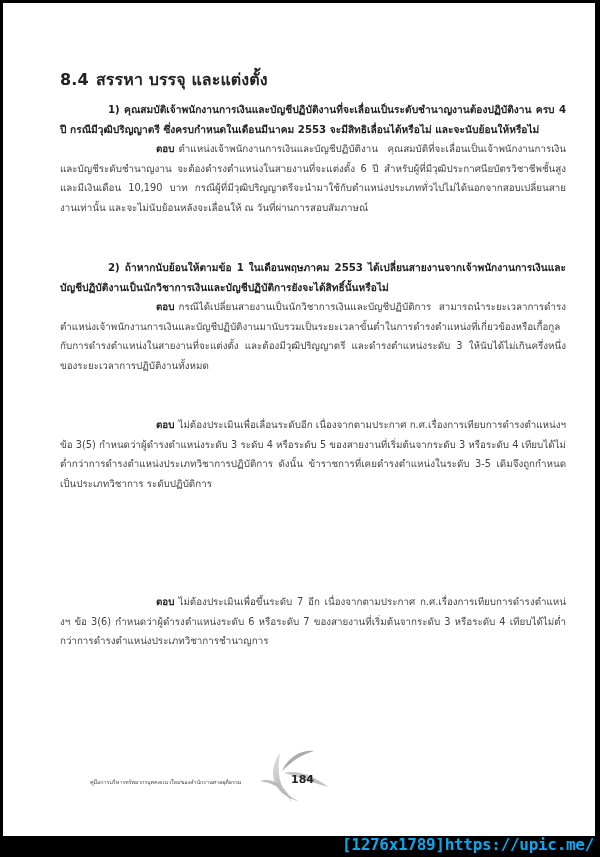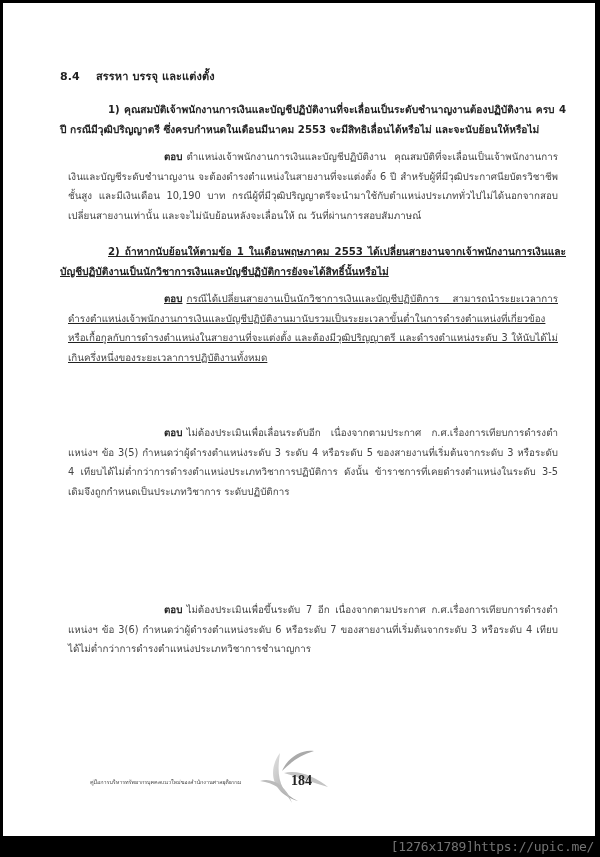--- a/index.html
+++ b/index.html
@@ -12,7 +12,7 @@
     background: #fff; overflow: hidden;
   }
   .section-title {
-    position: absolute; left: 57px; top: 64px; font-size: 11px; font-weight: bold; color: #222;
+    position: absolute; left: 57px; top: 64px; font-size: 16px; font-weight: bold; color: #222;
     letter-spacing: 0.1px;
   }
   .section-title .num { display: inline-block; width: 36px; }

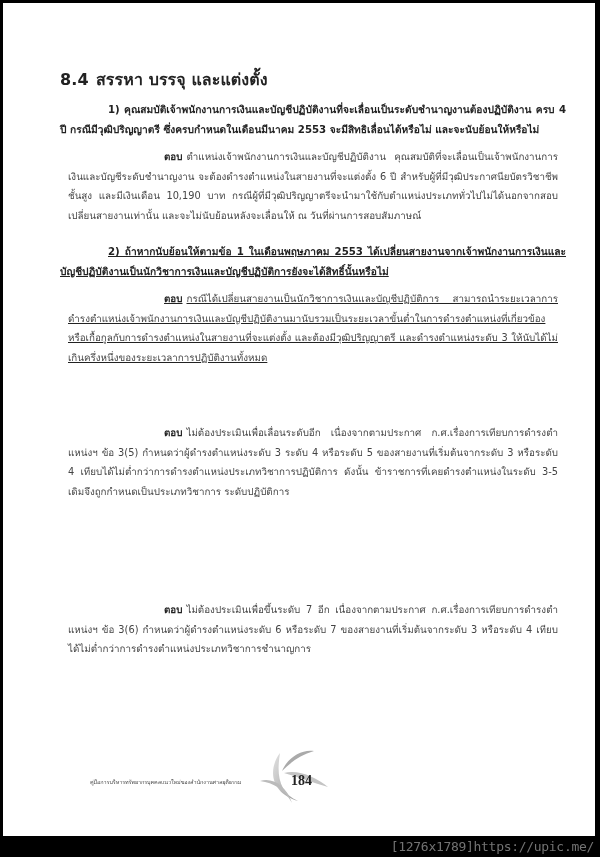--- a/index.html
+++ b/index.html
@@ -23,7 +23,7 @@
   }
   .a {
     font-size: 9.8px; line-height: 19.6px; text-align: justify; color: #444;
-    text-indent: 96px; margin: 8px; font-weight: normal;
+    text-indent: 96px; margin: 0; font-weight: normal;
   }
   .a .lbl { font-weight: bold; color: #222; margin-right: 4px; }
   #qa1 { top: 97px; }

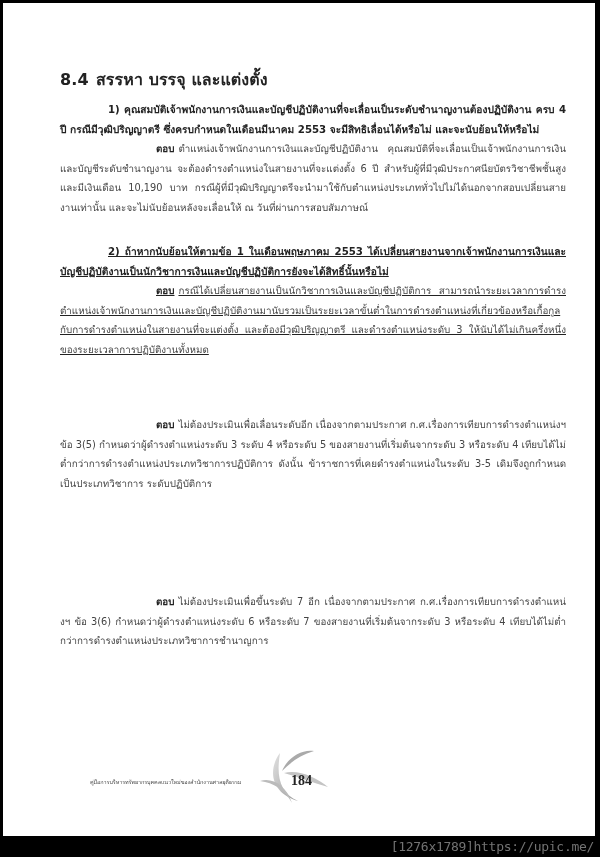--- a/index.html
+++ b/index.html
@@ -27,7 +27,7 @@
   }
   .a .lbl { font-weight: bold; color: #222; margin-right: 4px; }
   #qa1 { top: 97px; }
-  #qa2 { top: 239px; text-decoration: underline; }
+  #qa2 { top: 255px; }
   #qa3 { top: 412px; }
   #qa4 { top: 589px; }
 

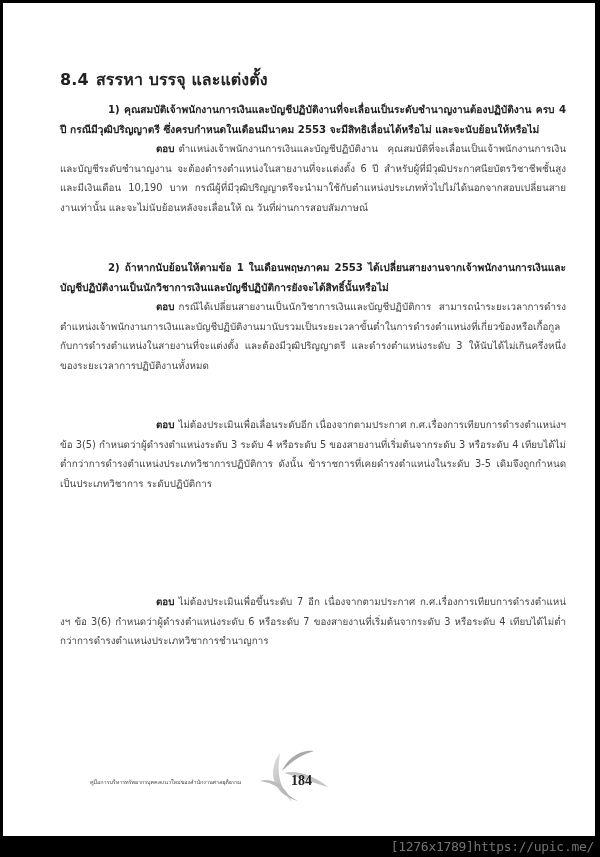--- a/index.html
+++ b/index.html
@@ -37,7 +37,7 @@
   }
   .swoosh { position: absolute; left: 255px; top: 738px; width: 110px; height: 70px; }
   .page-num {
-    position: absolute; left: 288px; top: 770px; font-size: 14px; font-weight: bold; color: #222; font-family: Liberation Serif, serif;
+    position: absolute; left: 288px; top: 770px; font-size: 11px; font-weight: bold; color: #222;
   }
   .watermark {
     position: absolute; right: 6px; bottom: 3px; color: #737373; font-size: 13px;

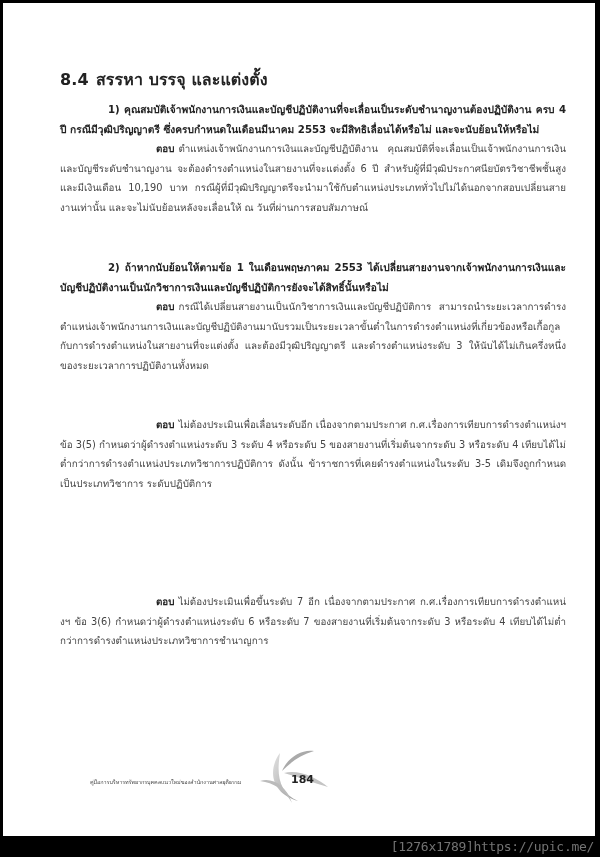--- a/index.html
+++ b/index.html
@@ -40,8 +40,8 @@
     position: absolute; left: 288px; top: 770px; font-size: 11px; font-weight: bold; color: #222;
   }
   .watermark {
-    position: absolute; right: 6px; bottom: 3px; color: #737373; font-size: 13px;
-    font-family: "DejaVu Sans Mono", monospace; letter-spacing: -0.3px;
+    position: absolute; right: 6px; bottom: 3px; color: #0ea5e9; font-size: 16px;
+    font-family: "DejaVu Sans Mono", monospace; letter-spacing: -0.3px; font-weight: bold;
   }
 </style>
 </head>

